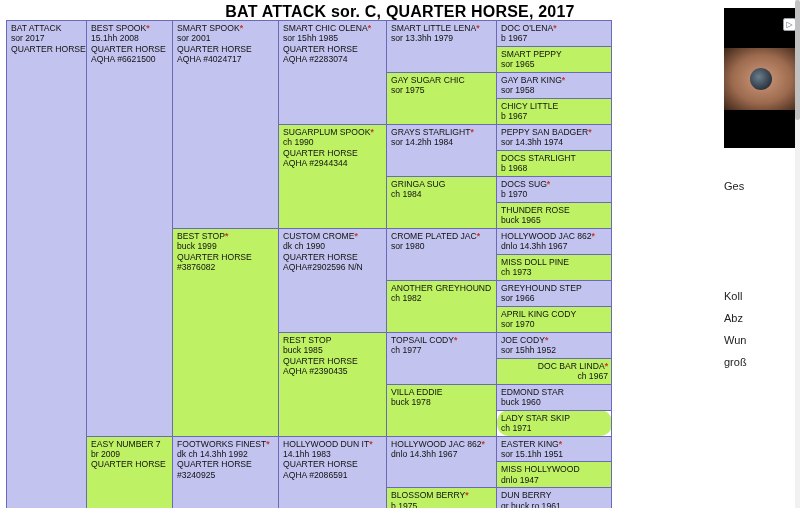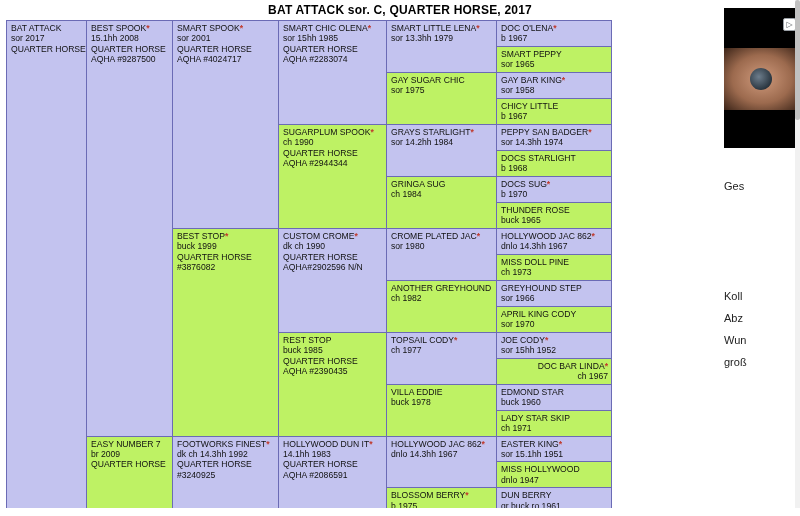--- a/index.html
+++ b/index.html
@@ -13,7 +13,7 @@
   #page-title{
     text-align:center;
     font-weight:bold;
-    font-size:12px;
+    font-size:16px;
     color:#000;
     padding:3px 0 4px 0;
     letter-spacing:0.2px;

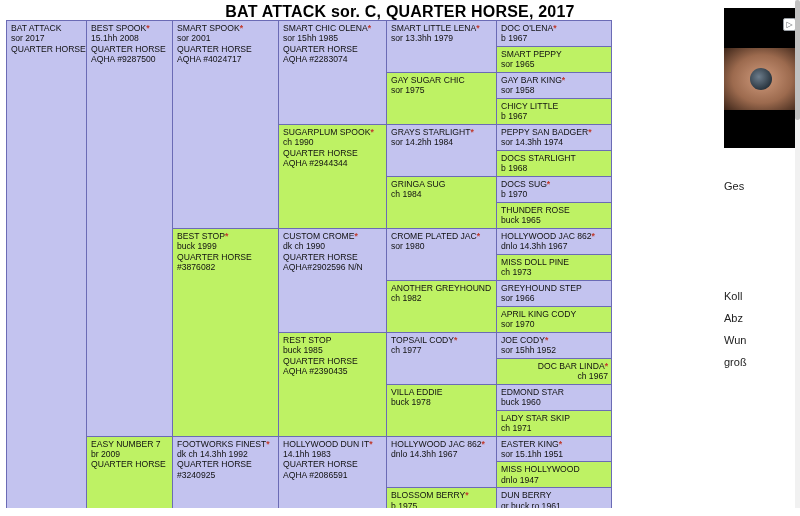--- a/index.html
+++ b/index.html
@@ -110,7 +110,7 @@
           <span class="cellline">BEST SPOOK<span class="star">*</span></span>
           <span class="cellline">15.1hh 2008</span>
           <span class="cellline">QUARTER HORSE</span>
-          <span class="cellline">AQHA #9287500</span>
+          <span class="cellline">AQHA #6621500</span>
         </td>
         <td rowspan="8" class="blue" style="height: 108.4px;">
           <span class="cellline">SMART SPOOK<span class="star">*</span></span>

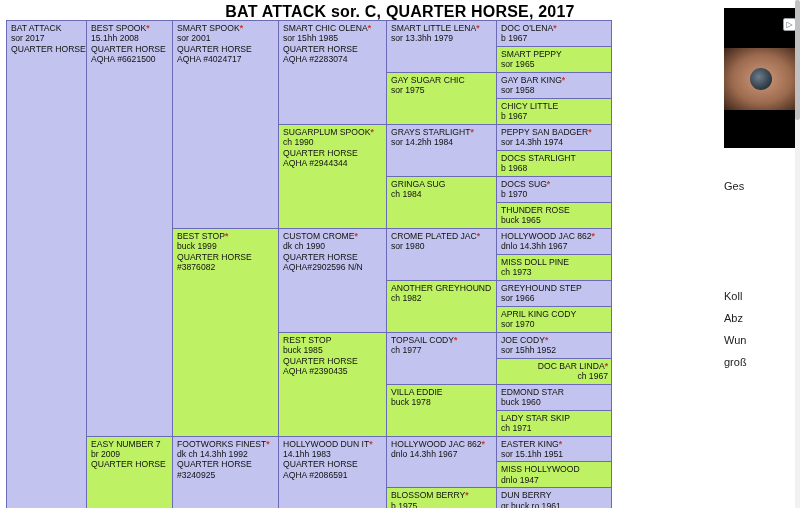--- a/index.html
+++ b/index.html
@@ -270,7 +270,7 @@
         </td>
       </tr>
       <tr>
-        <td rowspan="1" class="pink" style="height: 13.55px;">
+        <td rowspan="1" class="pink" style="height: 13.55px; border-radius: 12px;">
           <span class="cellline">LADY STAR SKIP</span>
           <span class="cellline">ch 1971</span>
         </td>

